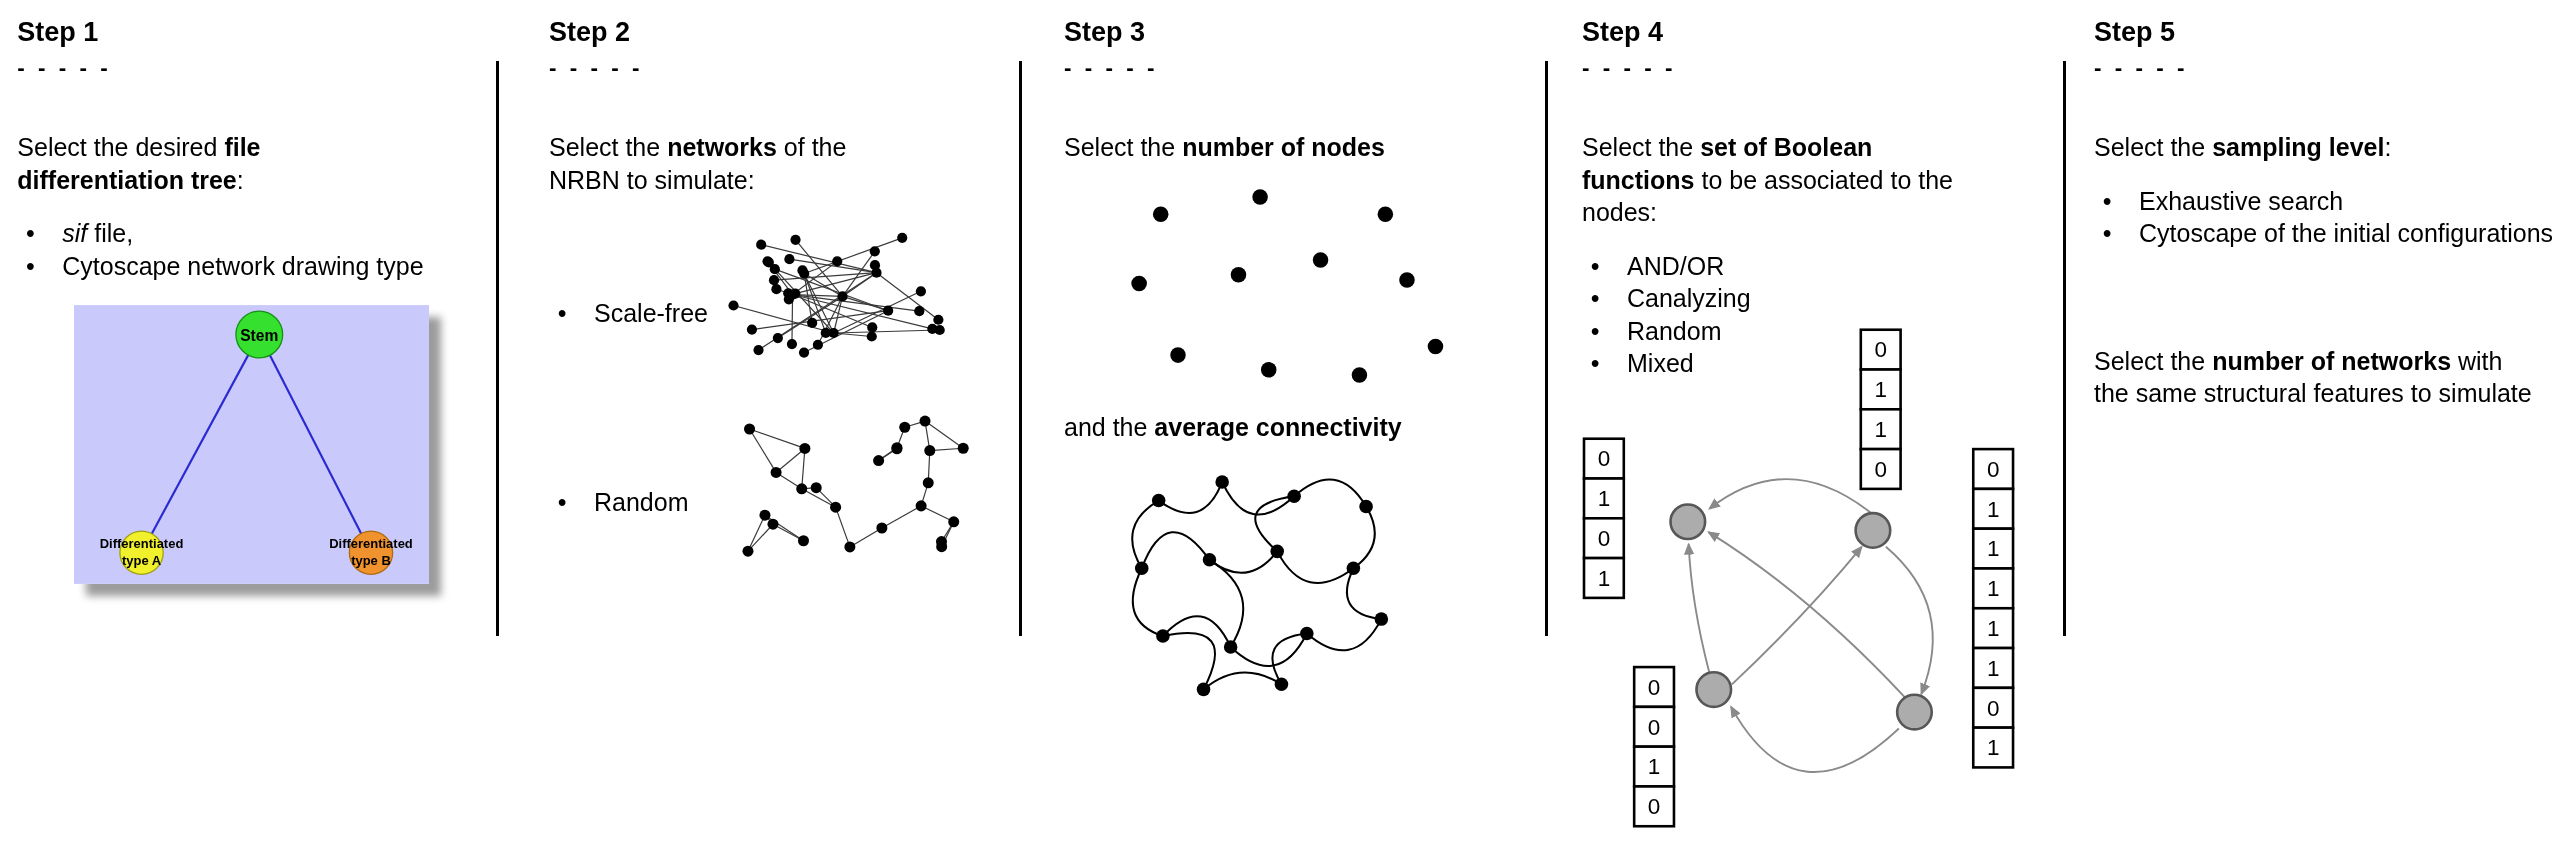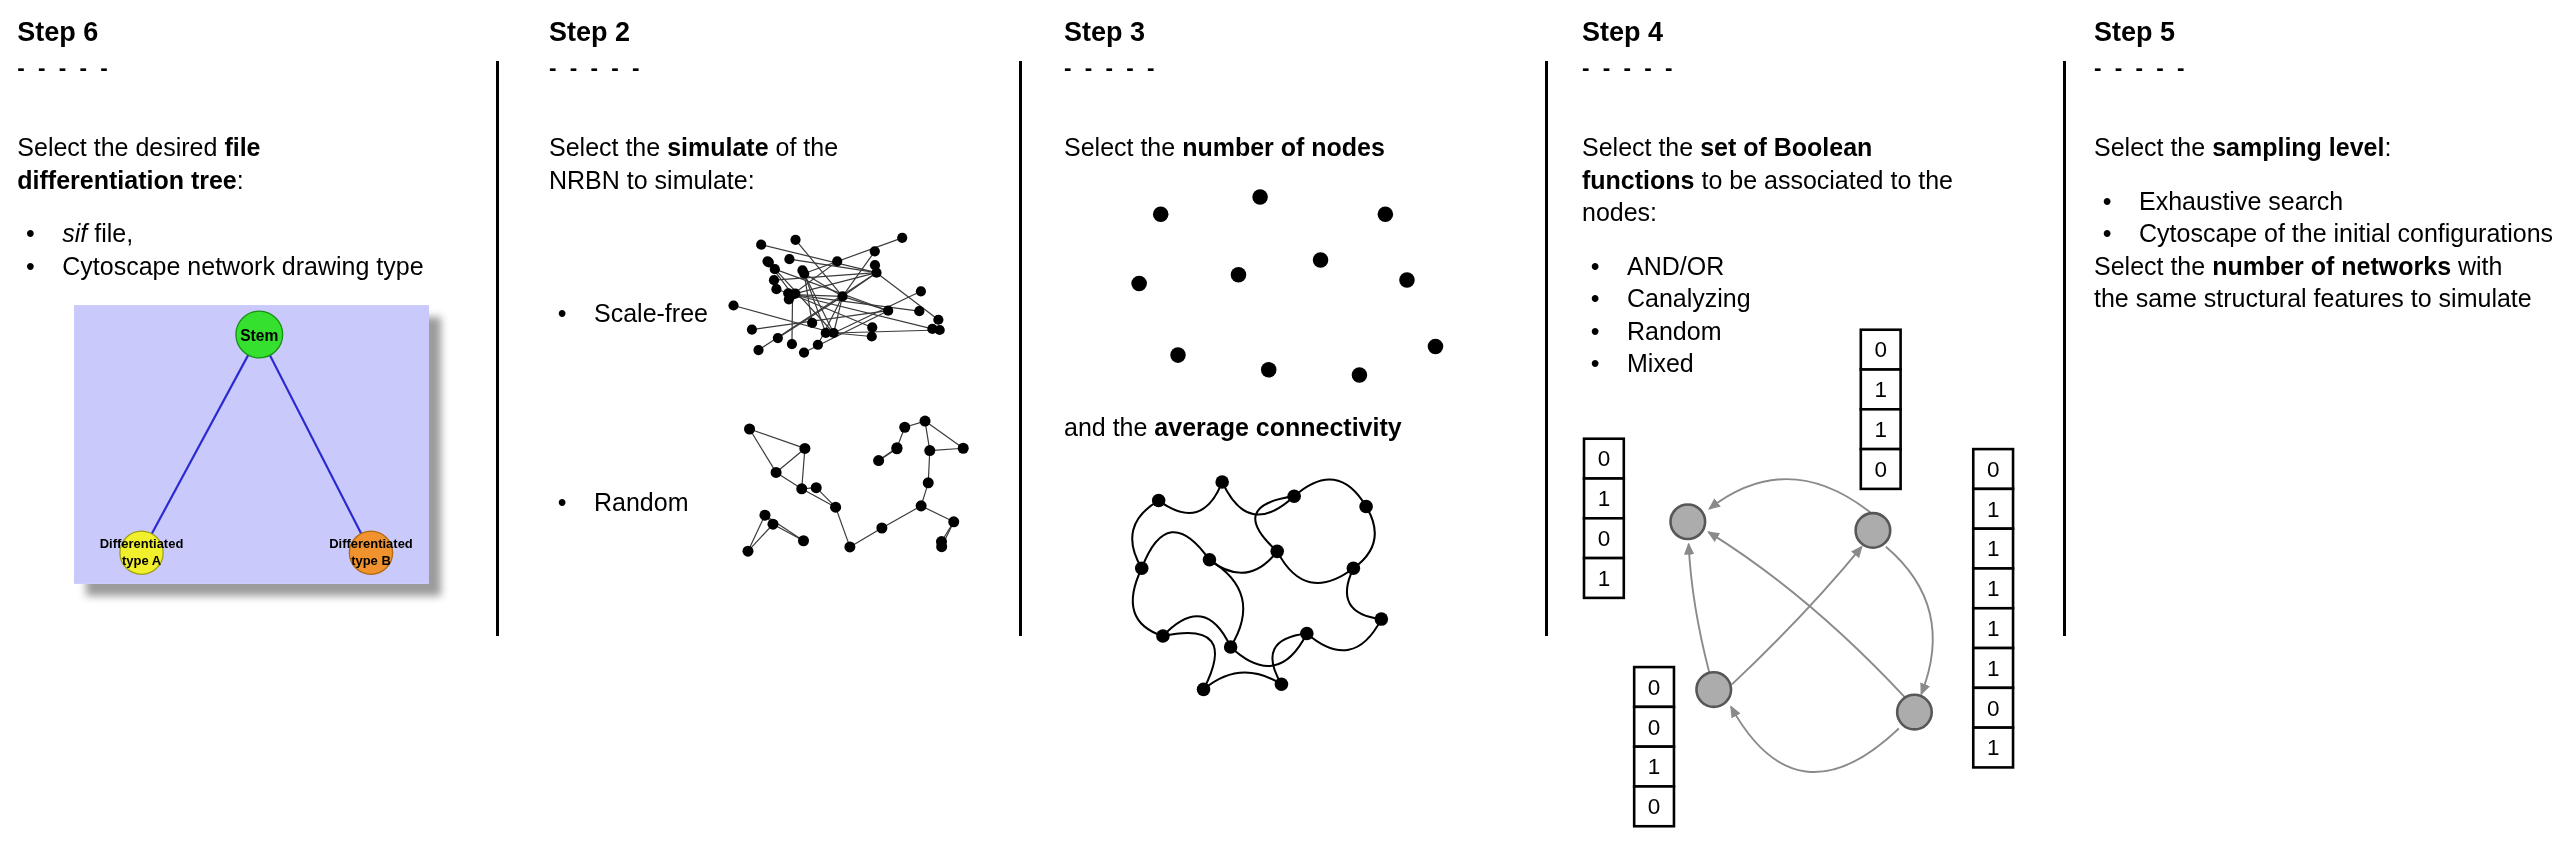--- a/index.html
+++ b/index.html
@@ -39,7 +39,7 @@
 <div id="figure">
 
   <section class="col" style="left:17.3px;width:415px">
-    <h2 class="step-title">Step 6</h2>
+    <h2 class="step-title">Step 1</h2>
     <div class="dashes">- - - - -</div>
     <p class="body-text w460"><span>Select the desired </span><b>file differentiation tree</b><span>:</span></p>
     <div class="bullets">

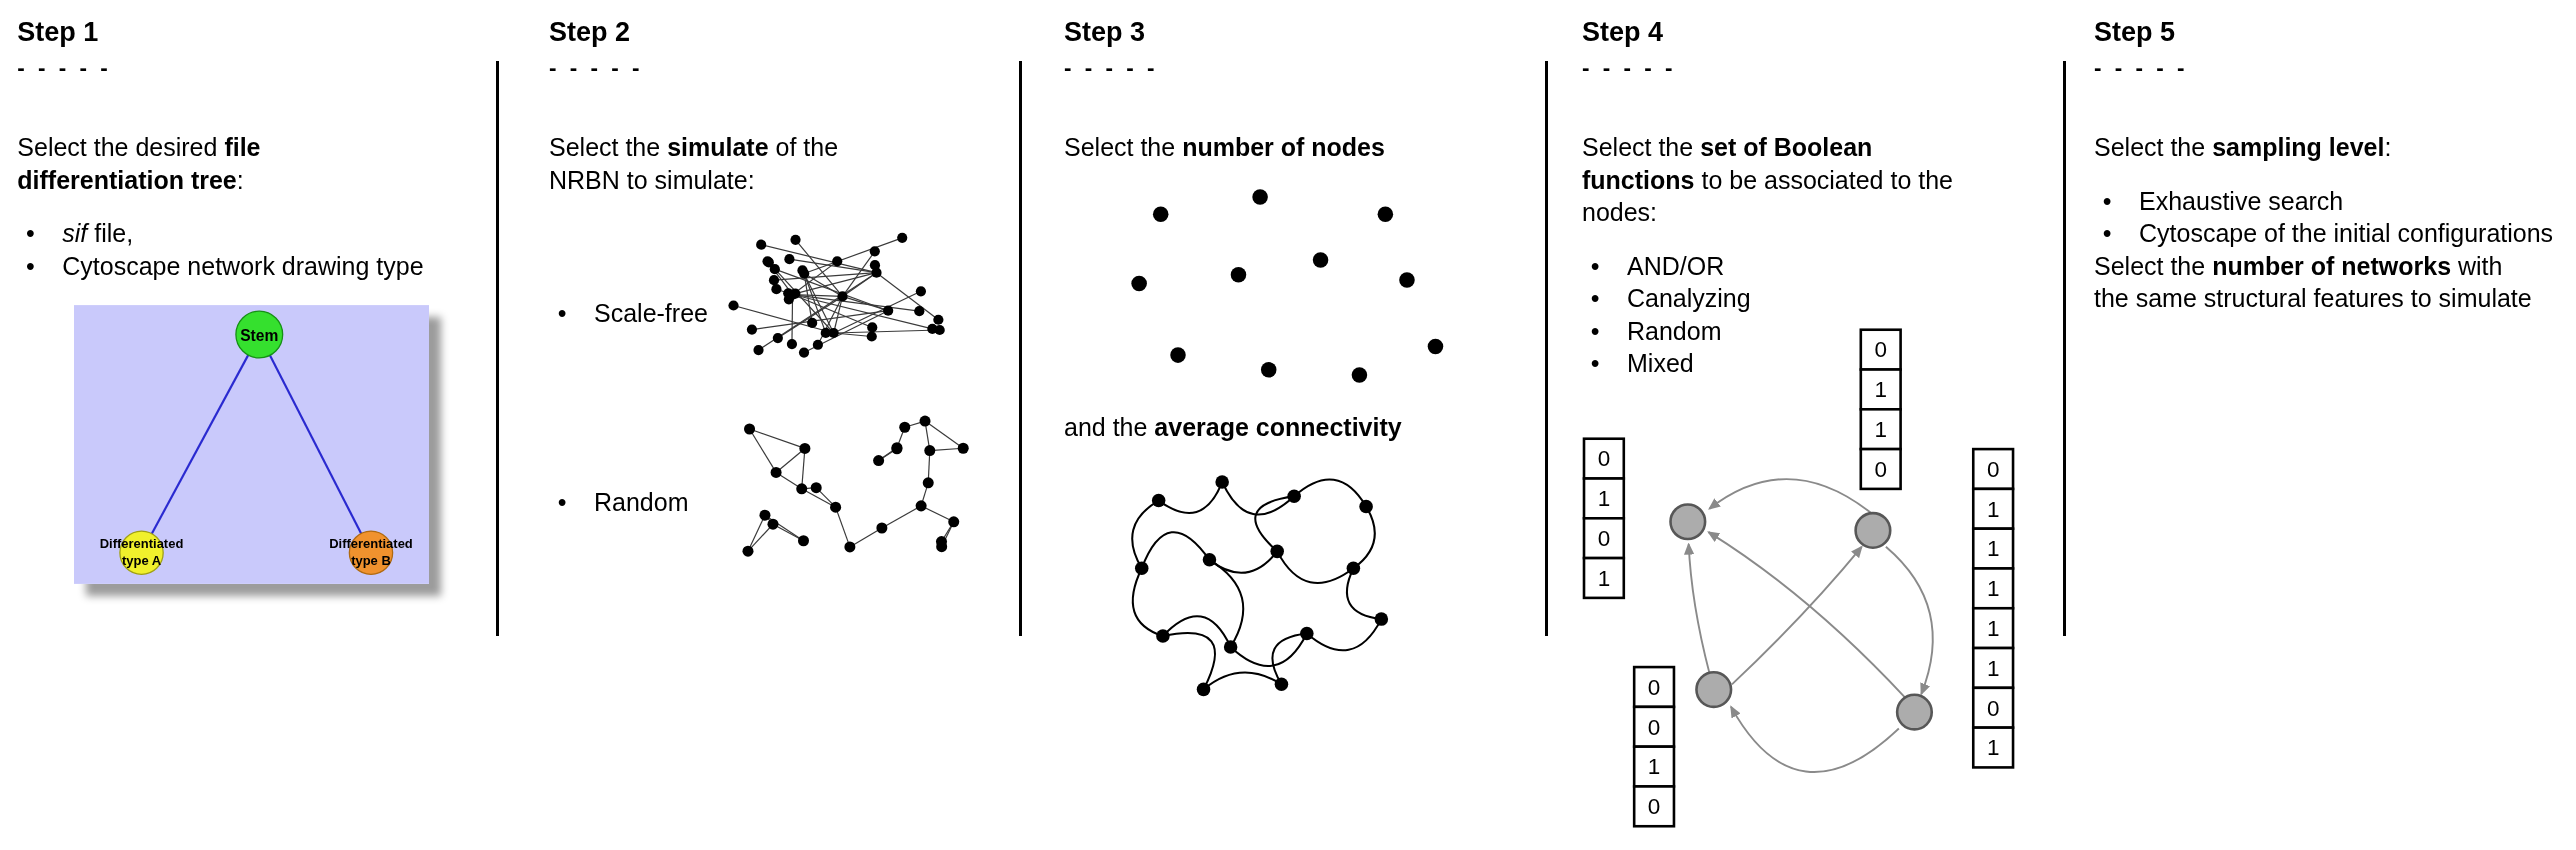--- a/index.html
+++ b/index.html
@@ -74,7 +74,7 @@
   <section class="col" style="left:549px;width:463px">
     <h2 class="step-title">Step 2</h2>
     <div class="dashes">- - - - -</div>
-    <p class="body-text w420"><span>Select the </span><b>simulate</b><span> of the NRBN to simulate:</span></p>
+    <p class="body-text w420"><span>Select the </span><b>networks</b><span> of the NRBN to simulate:</span></p>
     <div class="net-row">
       <div class="bullet rowlabel" style="padding-top:35px">
         <span class="mark"></span>

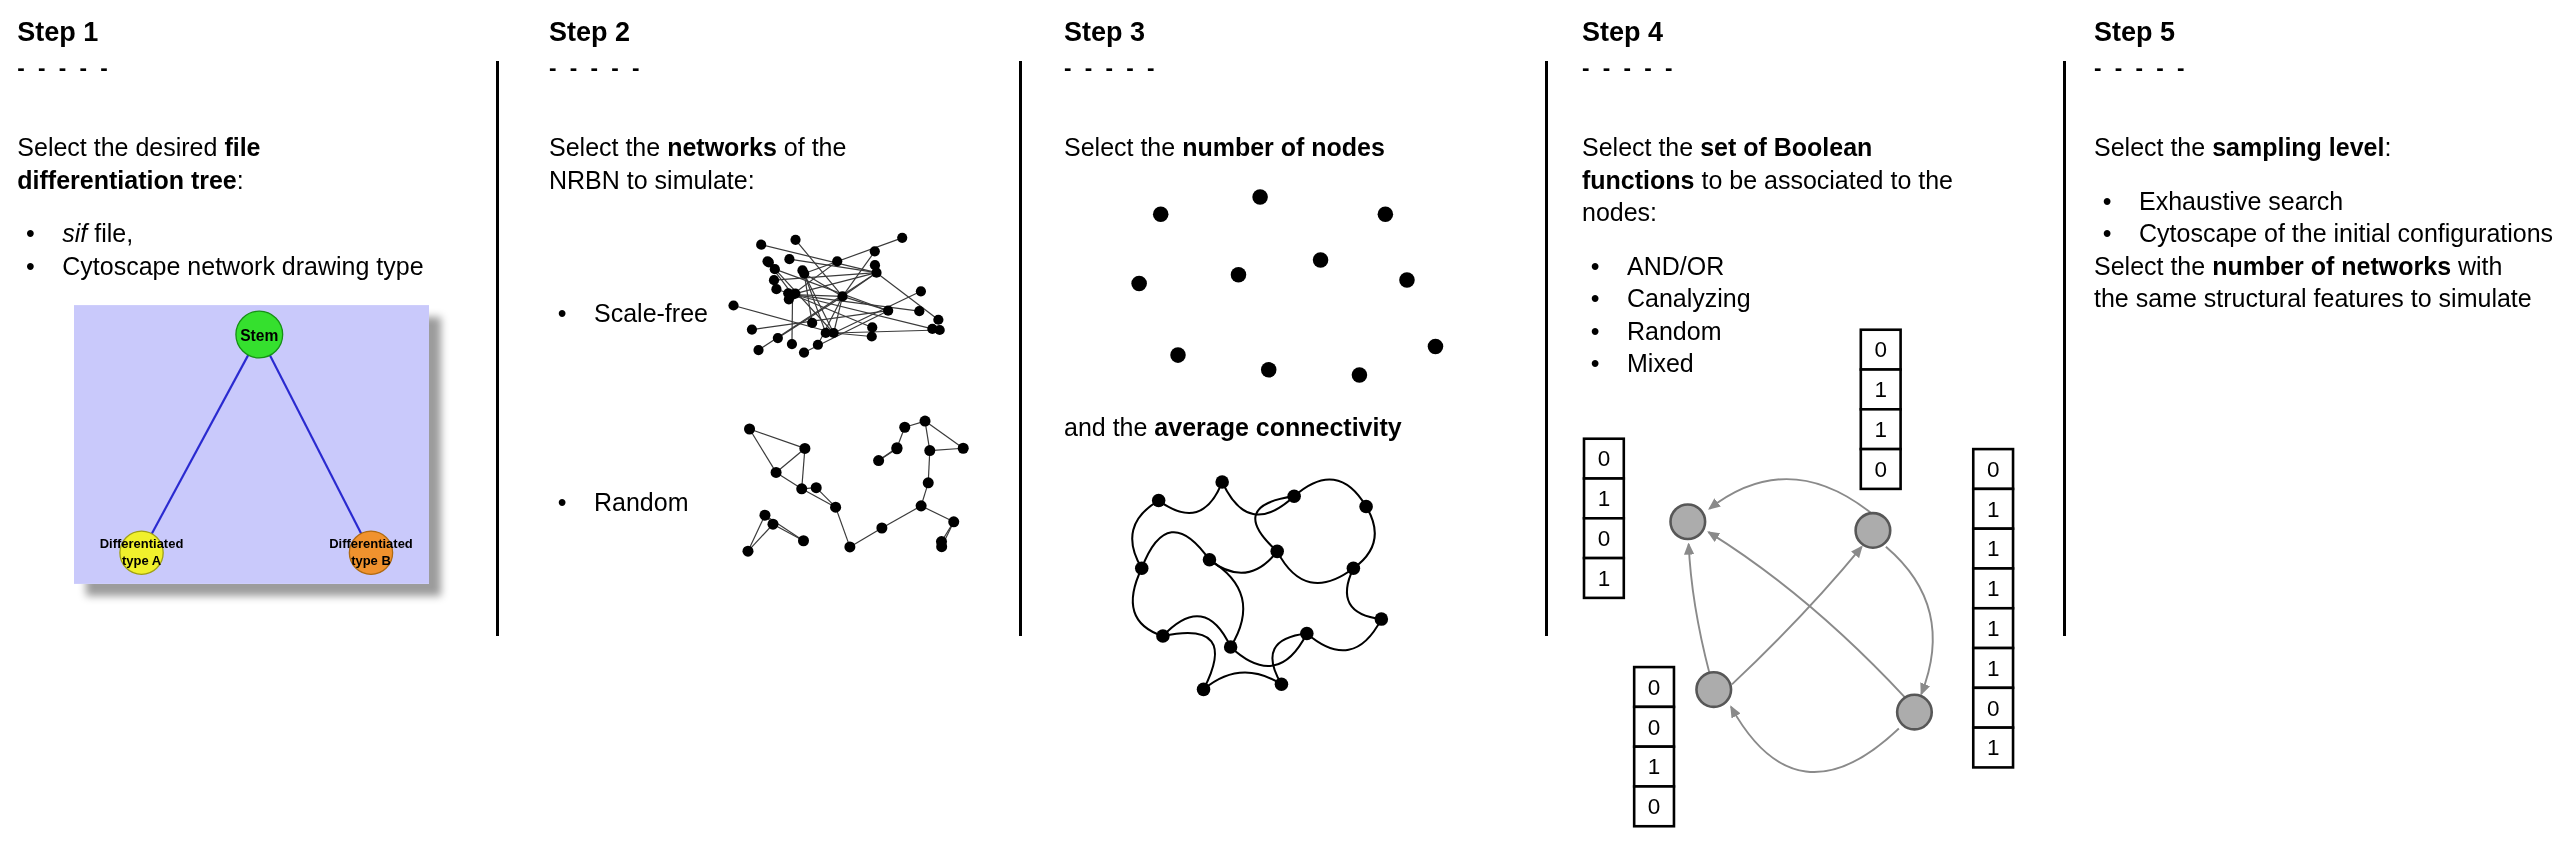--- a/index.html
+++ b/index.html
@@ -390,7 +390,7 @@
           <span class="btext">Cytoscape of the initial configurations</span>
         </div>
     </div>
-    <p class="body-text w520" style=""><span>Select the </span><b>number of networks</b><span> with the same structural features to simulate</span></p>
+    <p class="body-text w520" style="margin-top:95px"><span>Select the </span><b>number of networks</b><span> with the same structural features to simulate</span></p>
   </section>
 
 </div>

